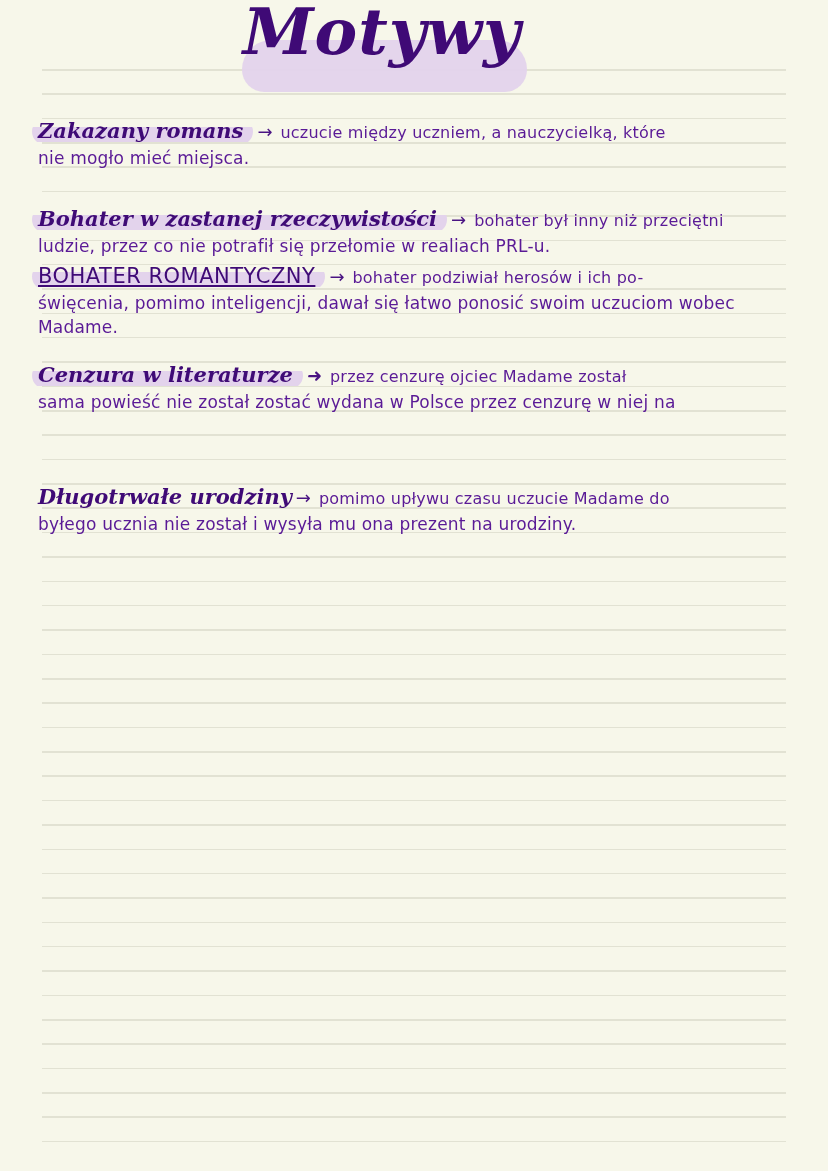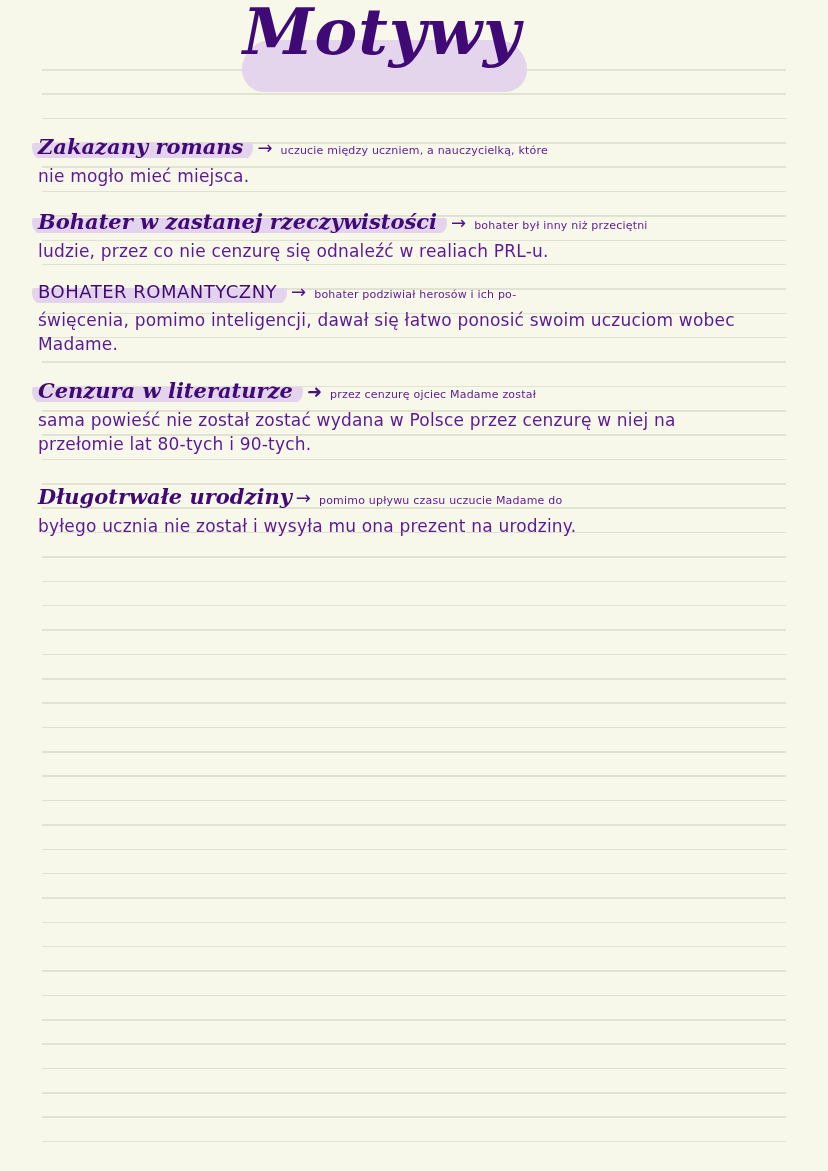--- a/index.html
+++ b/index.html
@@ -45,7 +45,6 @@
       padding: 0 10px 1px 6px; margin-left: -6px;
       border-radius: 14px;
       background: linear-gradient(to bottom, transparent 35%, #e3d3ec 35%, #e3d3ec 90%, transparent 90%);
-      margin-top: 16px;
     }
     .heading {
       font-family: "DejaVu Serif", serif; font-style: italic; font-weight: bold;

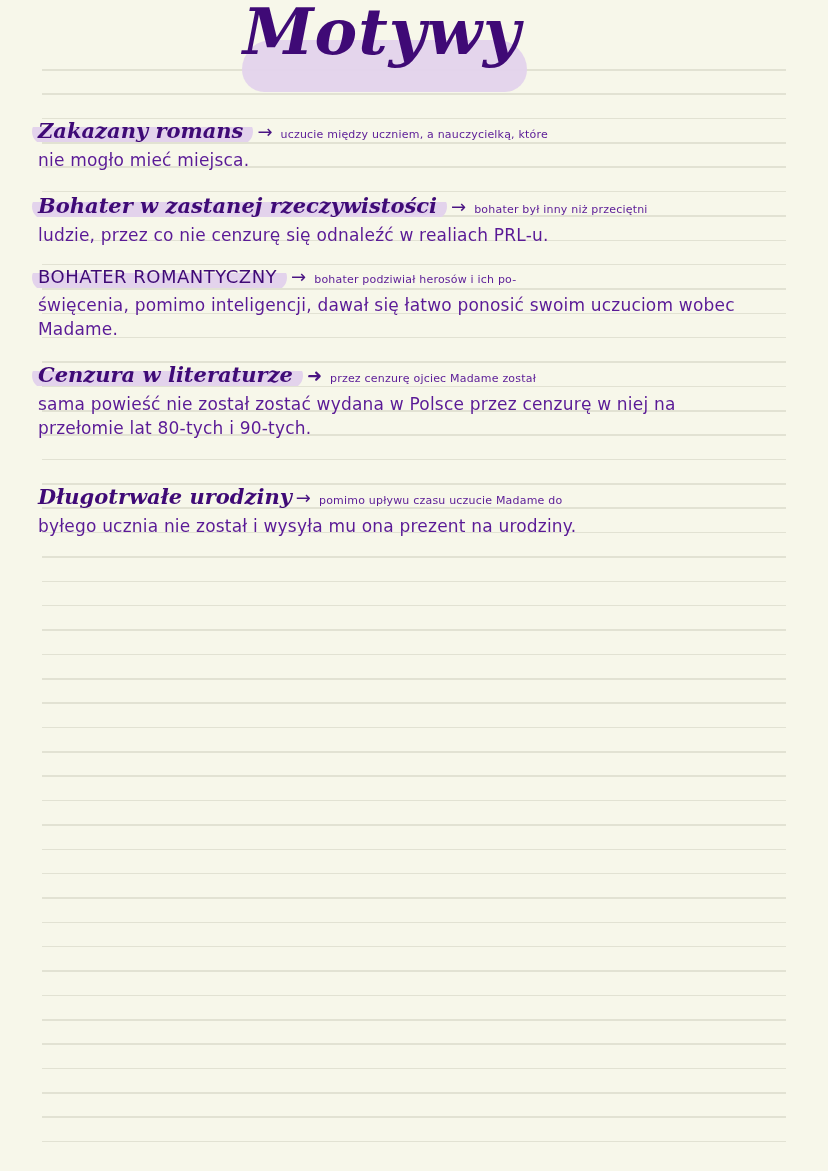--- a/index.html
+++ b/index.html
@@ -58,7 +58,7 @@
       display: inline-block; color: #4a1483; font-size: 18px; margin: 0 8px 0 4px;
     }
     .body-text {
-      font-family: "DejaVu Sans", sans-serif; font-size: 11px;
+      font-family: "DejaVu Sans", sans-serif; font-size: 16px;
       color: #5a1a96; letter-spacing: 0.2px;
     }
     .cont {

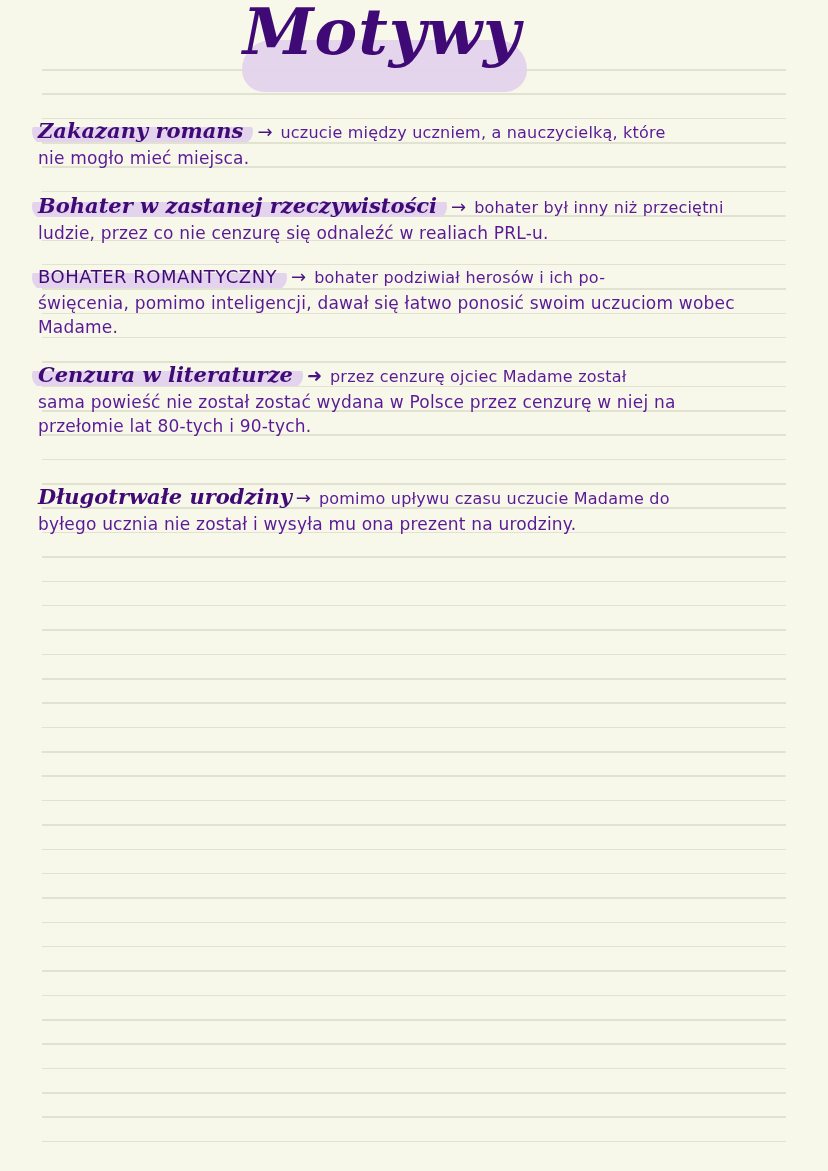--- a/index.html
+++ b/index.html
@@ -130,7 +130,7 @@
   <span class="cont">nie mogło mieć miejsca.</span>
 </div>
 
-<div class="section" style="top:193px;">
+<div class="section" style="top:206px;">
   <div class="heading-line">
     <span class="hl heading">Bohater w zastanej rzeczywistości</span><span class="arrow">→</span><span class="body-text">bohater był inny niż przeciętni</span>
   </div>

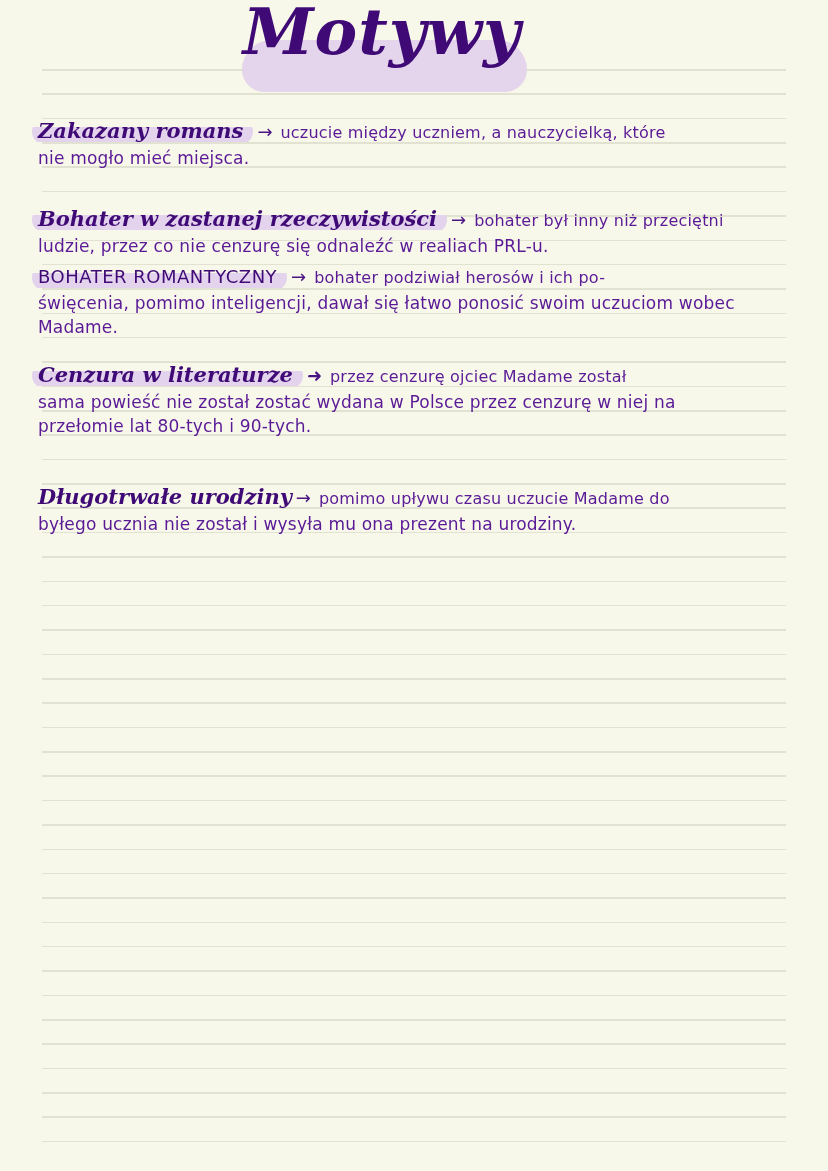--- a/index.html
+++ b/index.html
@@ -134,7 +134,7 @@
   <div class="heading-line">
     <span class="hl heading">Bohater w zastanej rzeczywistości</span><span class="arrow">→</span><span class="body-text">bohater był inny niż przeciętni</span>
   </div>
-  <span class="cont">ludzie, przez co nie cenzurę się odnaleźć w realiach PRL-u.</span>
+  <span class="cont">ludzie, przez co nie potrafił się przełomie w realiach PRL-u.</span>
 </div>
 
 <div class="section" style="top:263px;">

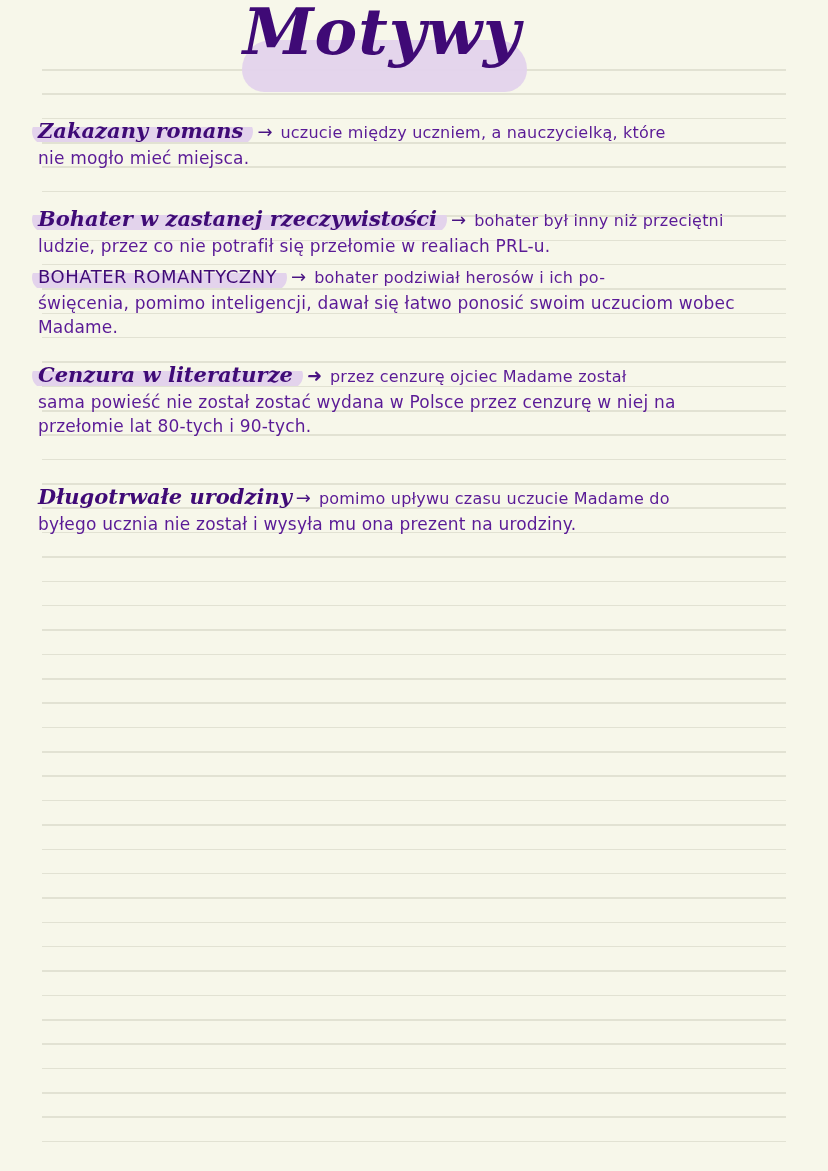--- a/index.html
+++ b/index.html
@@ -52,7 +52,7 @@
     }
     .heading.caps {
       font-family: "DejaVu Sans", sans-serif; font-style: normal; font-weight: normal;
-      letter-spacing: 0.5px; font-size: 18px; color: #3f0a76;
+      letter-spacing: 0.5px; font-size: 21px; color: #3f0a76; text-decoration: underline;
     }
     .arrow {
       display: inline-block; color: #4a1483; font-size: 18px; margin: 0 8px 0 4px;

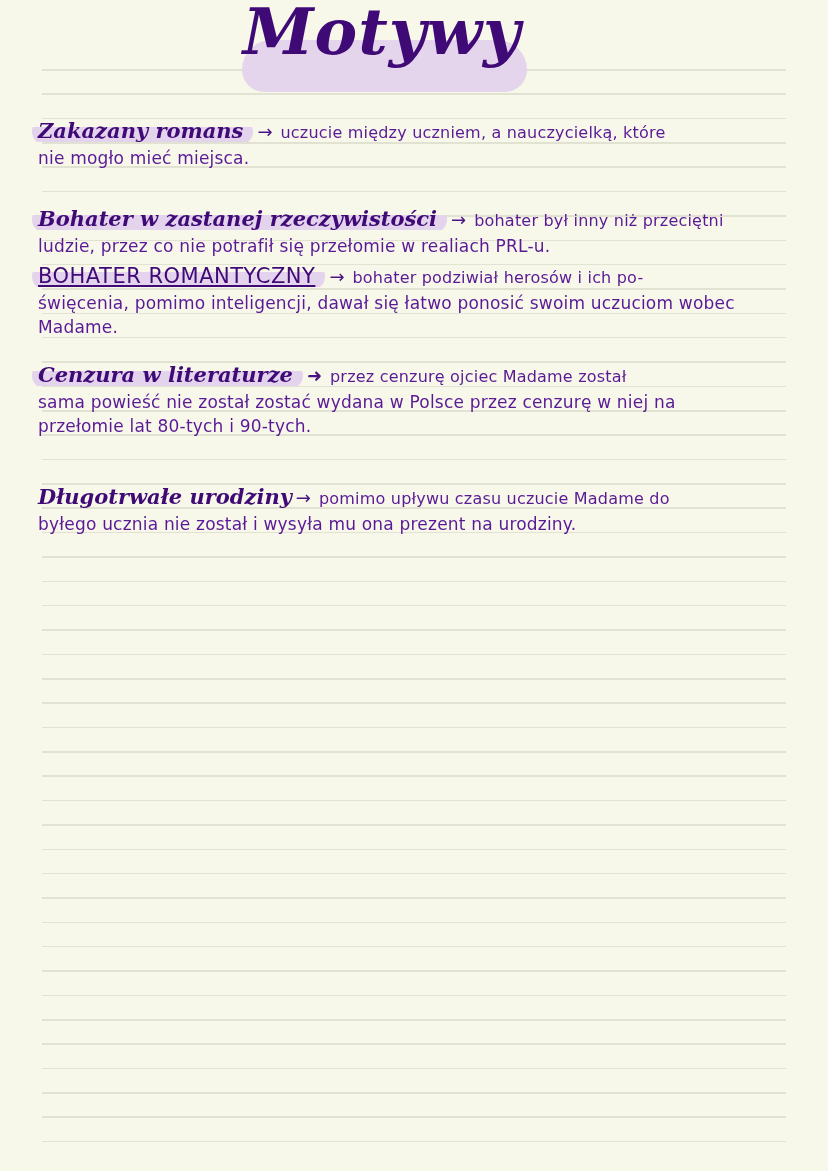--- a/index.html
+++ b/index.html
@@ -150,7 +150,6 @@
     <span class="hl heading">Cenzura w literaturze</span><span class="arrow">➜</span><span class="body-text">przez cenzurę ojciec Madame został</span>
   </div>
   <span class="cont">sama powieść nie został zostać wydana w Polsce przez cenzurę w niej na</span>
-  <span class="cont">przełomie lat 80-tych i 90-tych.</span>
 </div>
 
 <div class="section" style="top:484px;">

